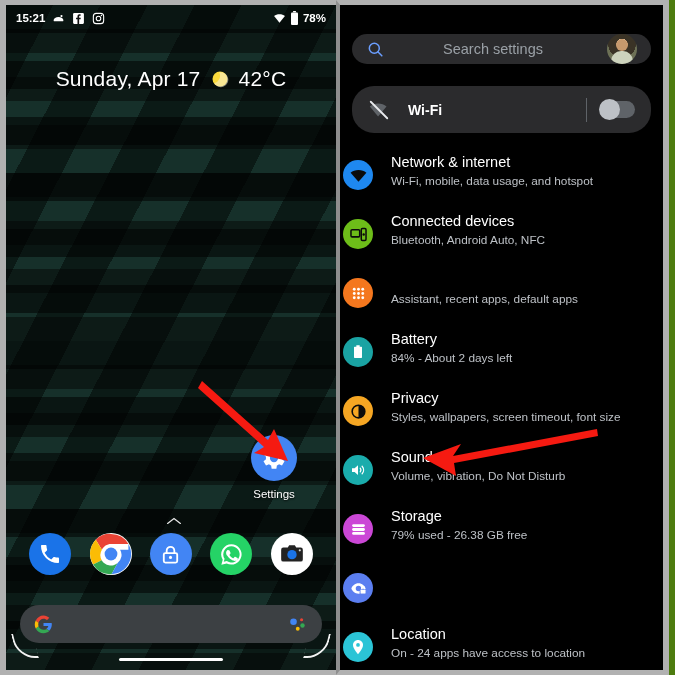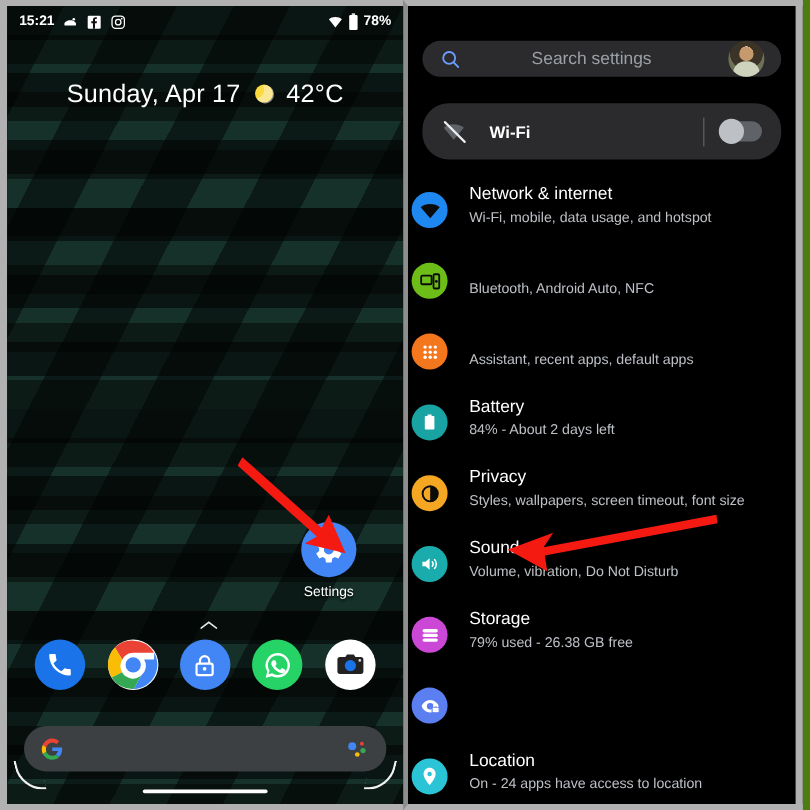--- a/index.html
+++ b/index.html
@@ -349,6 +349,7 @@
           </svg>
         </div>
         <div class="row-txt">
+          <div class="row-title">Connected devices</div>
           <div class="row-sub">Bluetooth, Android Auto, NFC</div>
         </div>
       </div>

